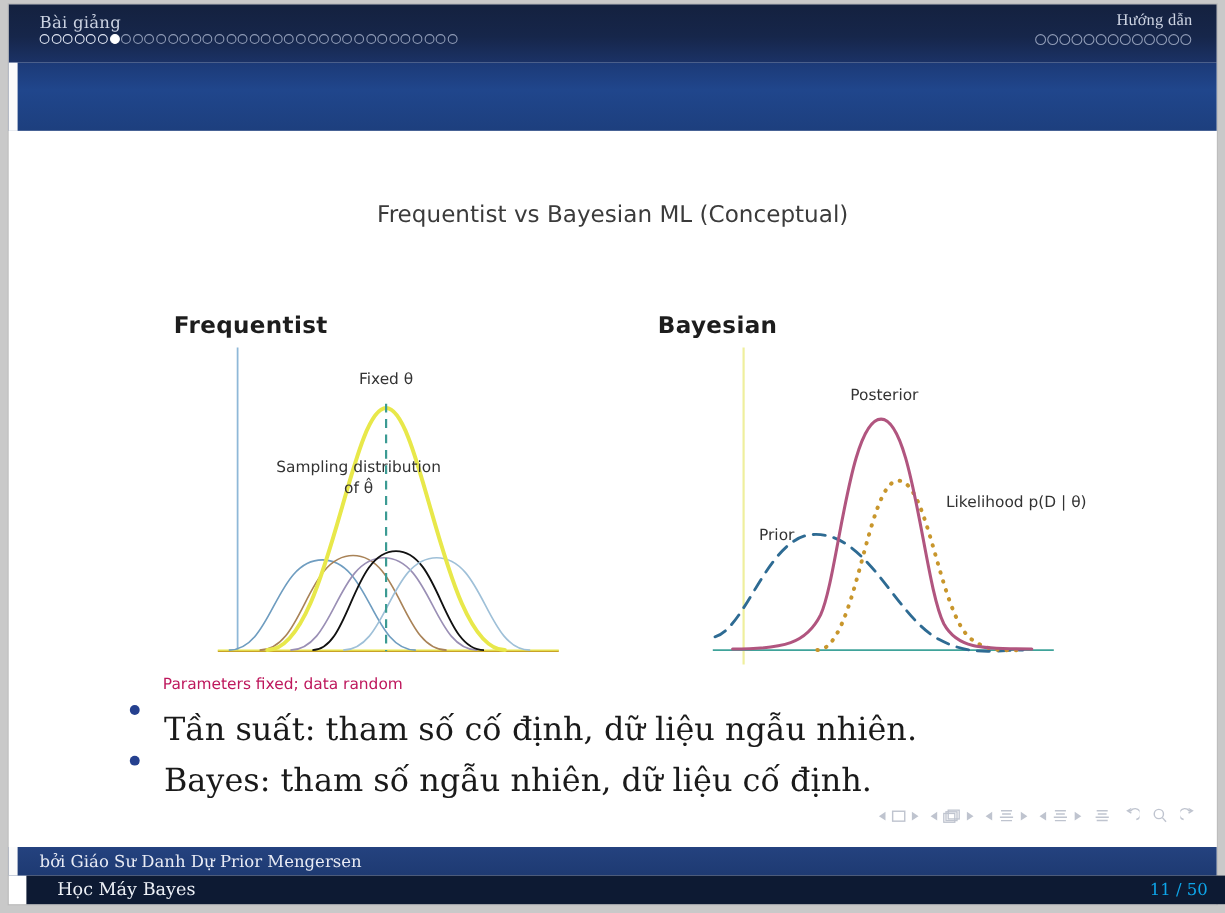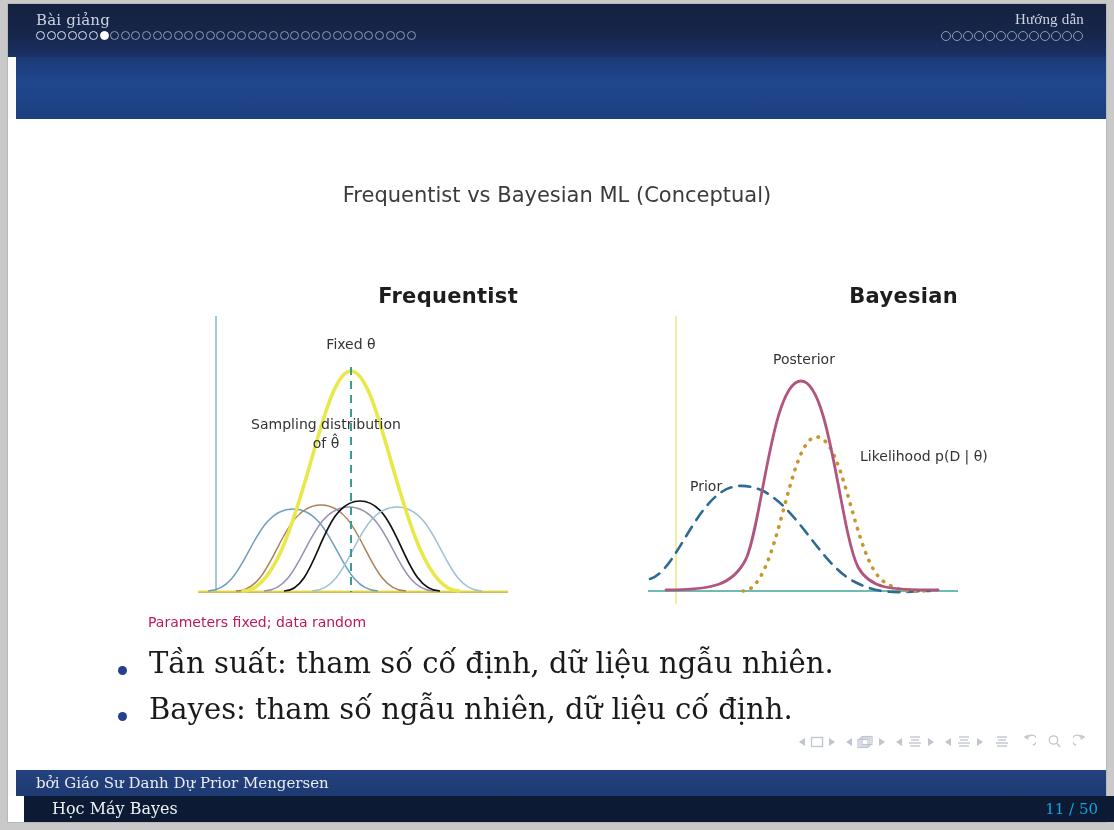--- a/index.html
+++ b/index.html
@@ -102,7 +102,7 @@
     font-size: 21px;
     color: #1d1d1d;
     letter-spacing: .3px;
-    text-align: right;
+    text-align: left;
   }
   #head-freq { left: 150px; top: 165px; width: 360px; }
   #head-bayes { left: 590px; top: 165px; width: 360px; }

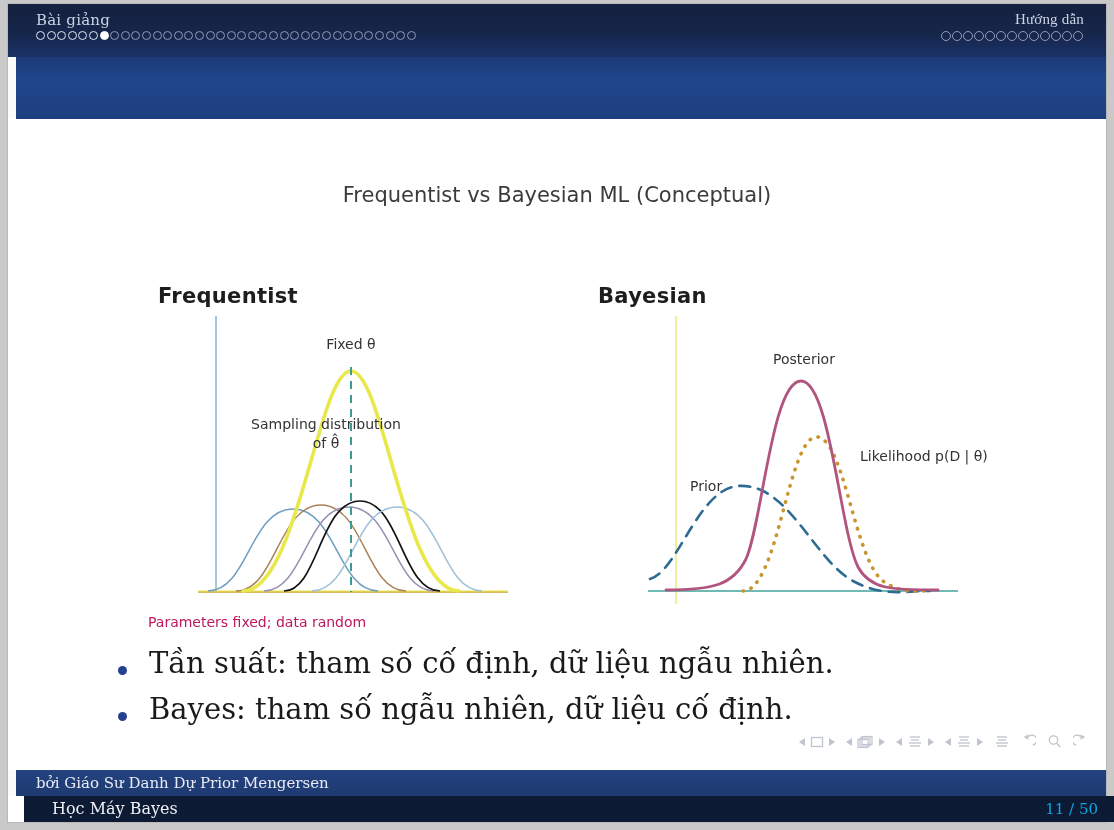--- a/index.html
+++ b/index.html
@@ -129,7 +129,7 @@
   }
   .bullet-row {
     display: flex;
-    align-items: flex-end;
+    align-items: flex-start;
     margin-bottom: 12px;
   }
   .bullet-dot {

